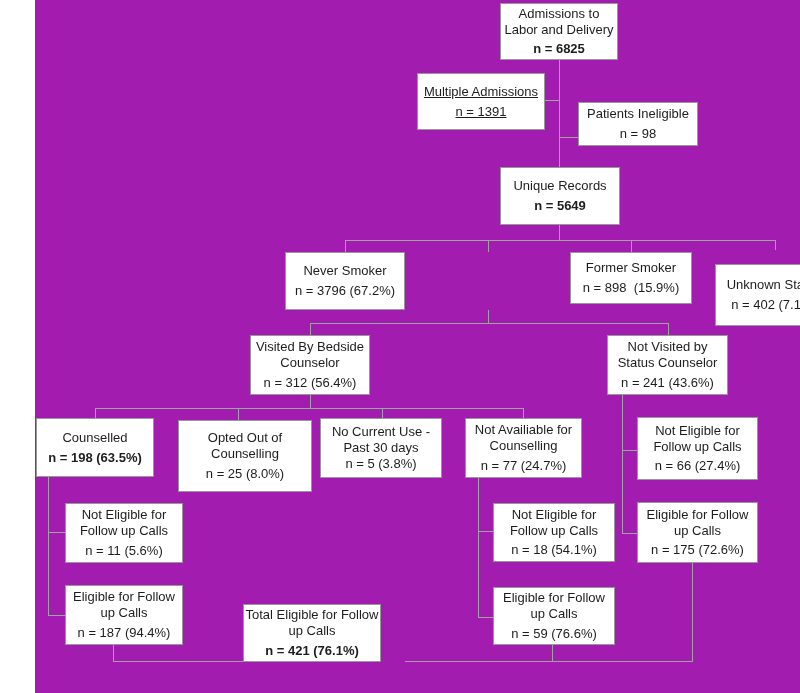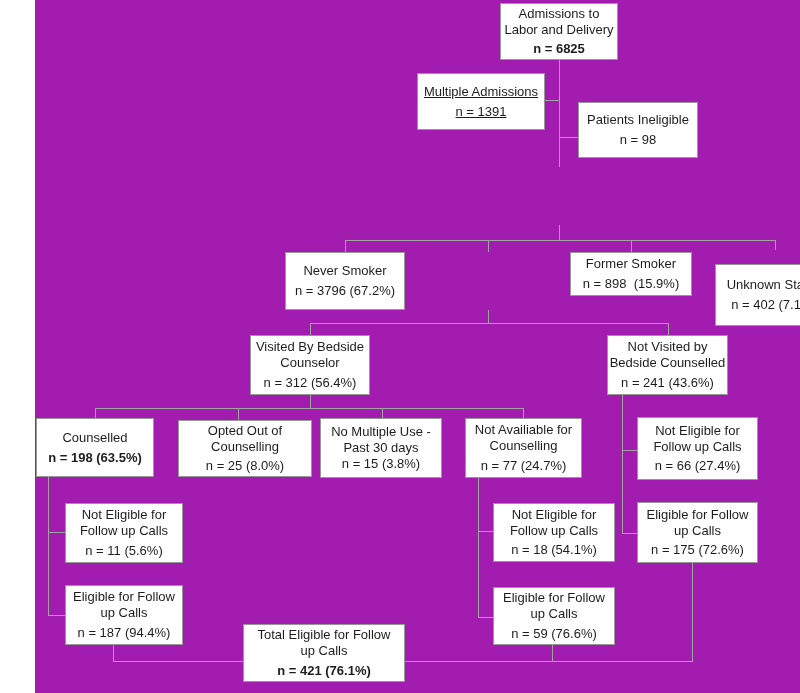--- a/index.html
+++ b/index.html
@@ -69,7 +69,7 @@
     <div class="nval">n = 1391</div>
   </div>
 
-  <div class="box" style="left:543px;top:102px;width:120px;height:56px;">
+  <div class="box" style="left:543px;top:102px;width:120px;height:44px;">
     <div>Patients Ineligible</div>
     <div class="nval">n = 98</div>
   </div>

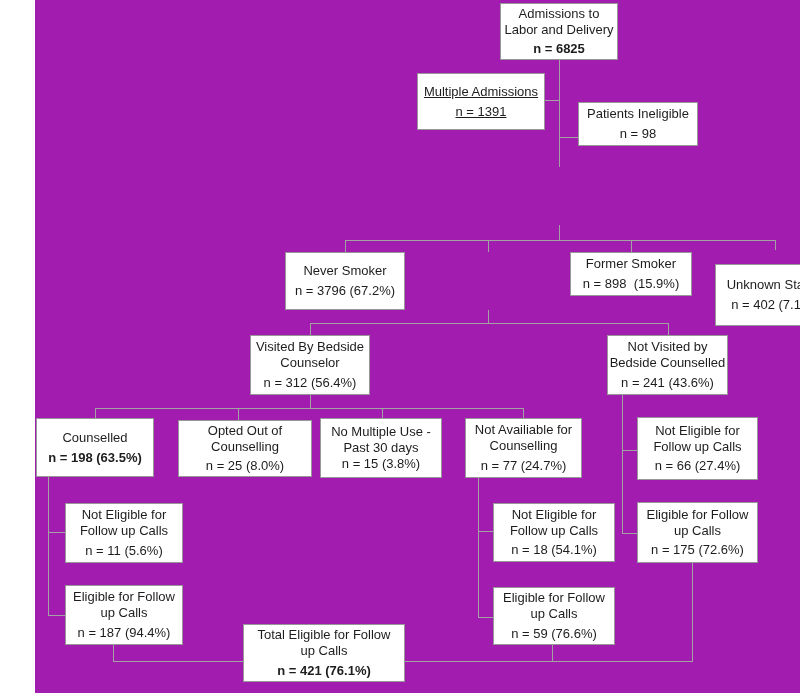--- a/index.html
+++ b/index.html
@@ -74,6 +74,10 @@
     <div class="nval">n = 98</div>
   </div>
 
+  <div class="box" style="left:465px;top:167px;width:120px;height:58px;">
+    <div>Unique Records</div>
+    <div class="nval bold">n = 5649</div>
+  </div>
 
   <div class="box" style="left:250px;top:252px;width:120px;height:58px;">
     <div>Never Smoker</div>

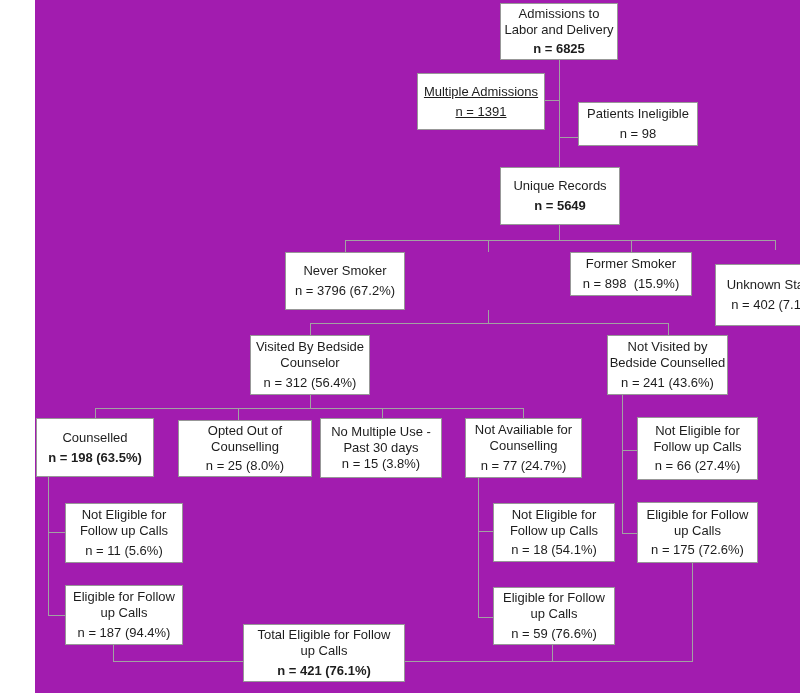--- a/index.html
+++ b/index.html
@@ -85,7 +85,7 @@
   </div>
 
 
-  <div class="box" style="left:535px;top:252px;width:122px;height:44px;">
+  <div class="box" style="left:535px;top:252px;width:122px;height:52px;">
     <div>Former Smoker</div>
     <div class="nval">n = 898&nbsp; (15.9%)</div>
   </div>

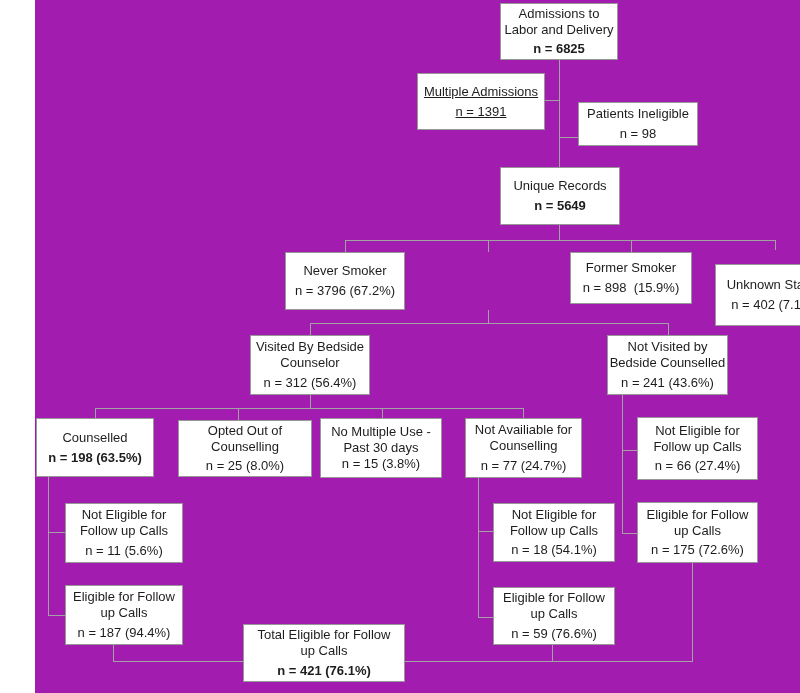--- a/index.html
+++ b/index.html
@@ -103,7 +103,7 @@
 
   <div class="box" style="left:572px;top:335px;width:121px;height:60px;">
     <div>Not Visited by</div>
-    <div>Bedside Counselled</div>
+    <div>Status Counselor</div>
     <div class="nval">n = 241 (43.6%)</div>
   </div>
 

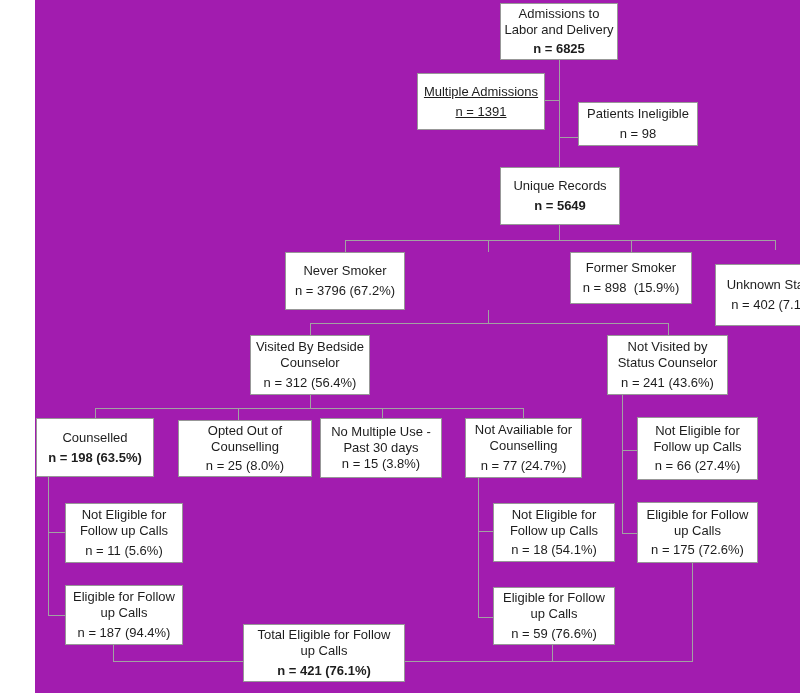--- a/index.html
+++ b/index.html
@@ -112,7 +112,7 @@
     <div class="nval bold">n = 198 (63.5%)</div>
   </div>
 
-  <div class="box" style="left:143px;top:420px;width:134px;height:57px;">
+  <div class="box" style="left:143px;top:420px;width:134px;height:72px;">
     <div>Opted Out of</div>
     <div>Counselling</div>
     <div class="nval">n = 25 (8.0%)</div>

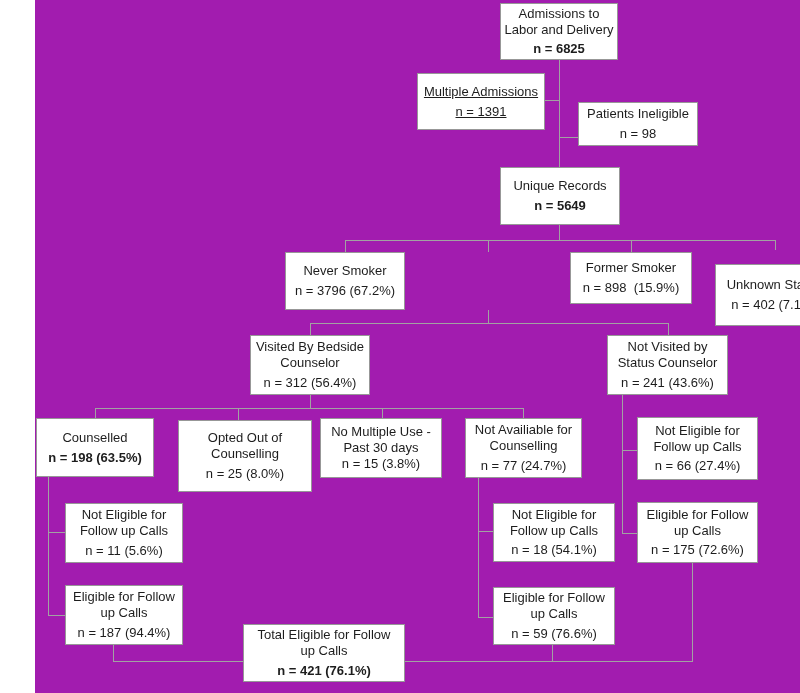--- a/index.html
+++ b/index.html
@@ -119,7 +119,7 @@
   </div>
 
   <div class="box" style="left:285px;top:418px;width:122px;height:60px;">
-    <div>No Multiple Use -</div>
+    <div>No Current Use -</div>
     <div>Past 30 days</div>
     <div class="nval" style="margin-top:0;">n = 15 (3.8%)</div>
   </div>

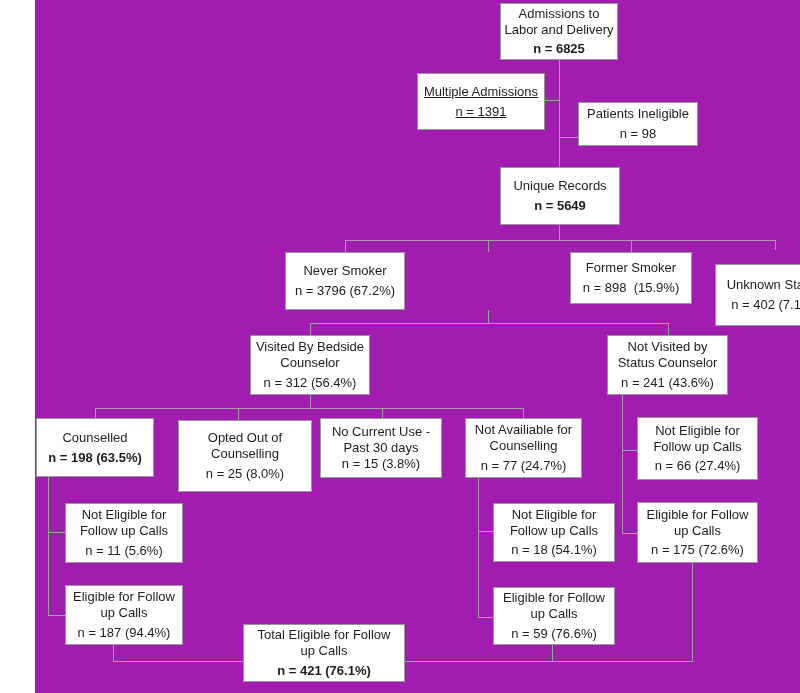--- a/index.html
+++ b/index.html
@@ -121,7 +121,7 @@
   <div class="box" style="left:285px;top:418px;width:122px;height:60px;">
     <div>No Current Use -</div>
     <div>Past 30 days</div>
-    <div class="nval" style="margin-top:0;">n = 15 (3.8%)</div>
+    <div class="nval" style="margin-top:0;">n = 5 (3.8%)</div>
   </div>
 
   <div class="box" style="left:430px;top:418px;width:117px;height:60px;">

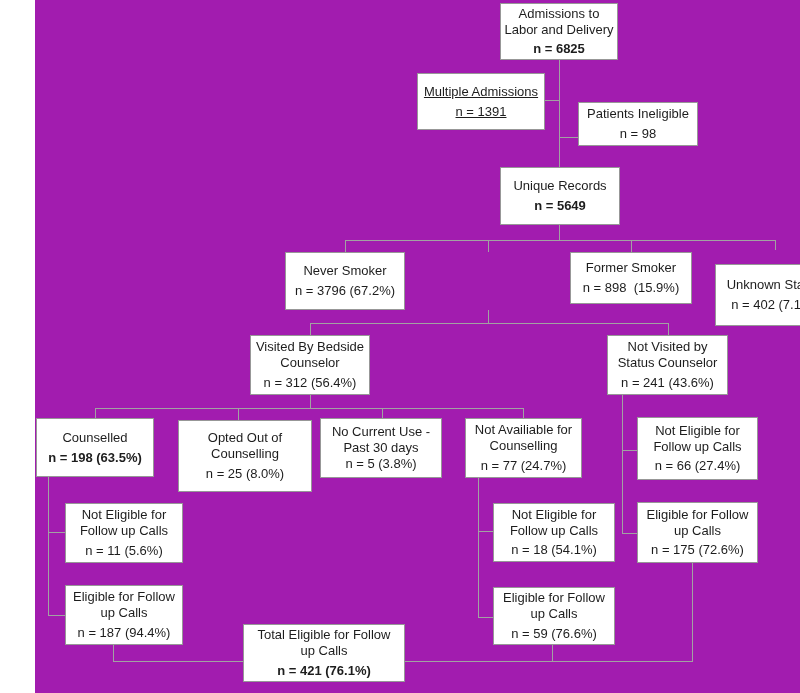--- a/index.html
+++ b/index.html
@@ -166,7 +166,7 @@
     <div class="nval">n = 59 (76.6%)</div>
   </div>
 
-  <div class="box" style="left:208px;top:624px;width:162px;height:58px;">
+  <div class="box" style="left:208px;top:604px;width:138px;height:58px;">
     <div>Total Eligible for Follow</div>
     <div>up Calls</div>
     <div class="nval bold">n = 421 (76.1%)</div>

